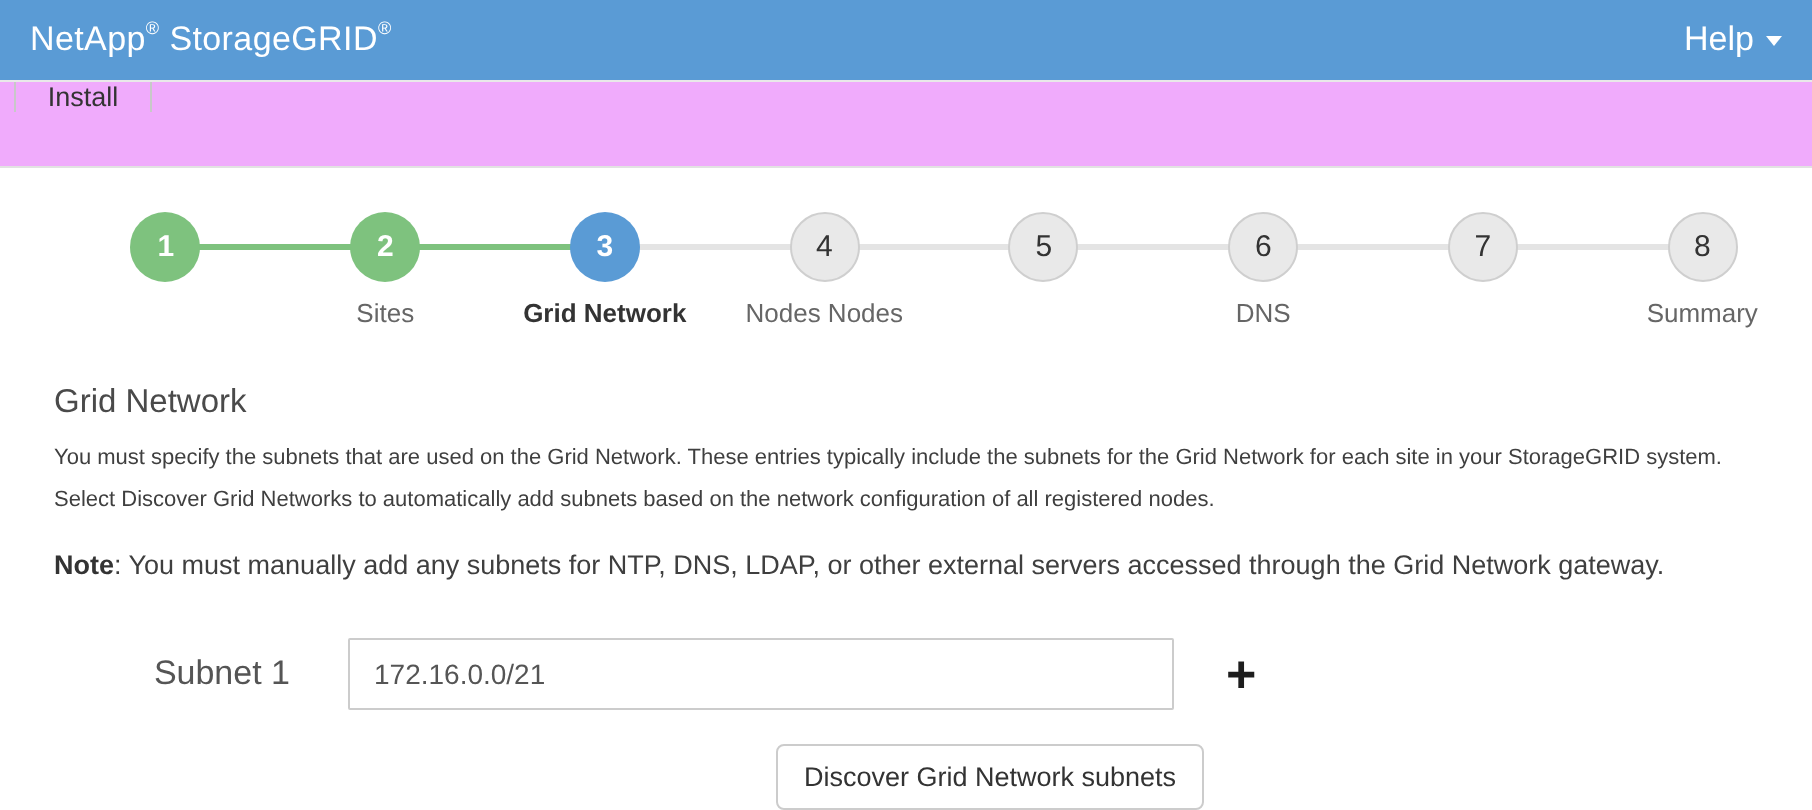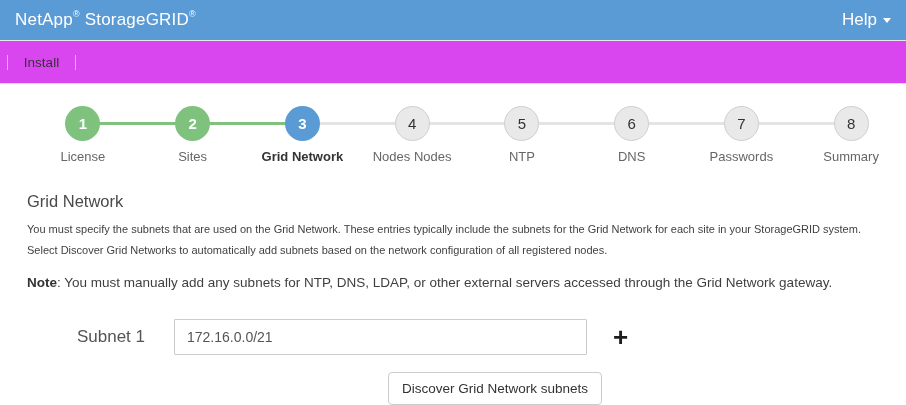--- a/index.html
+++ b/index.html
@@ -17,8 +17,8 @@
     border-right:4px solid transparent; border-top:5px solid #fff; display:inline-block; }
 
   
-  .tab-bar { height:44px; background:#d946ef; border-top:1px solid #e9e9e9;
-    border-bottom:1px solid #e2e2e2; display:flex; align-items:center; }
+  .tab-bar { height:44px; background:#f0abfc; border-top:1px solid #e9e9e9;
+    border-bottom:1px solid #e2e2e2; display:flex; align-items:flex-start; }
   .tab { margin-left:7px; width:69px; display:flex; align-items:center; justify-content:center;
     border-left:1px solid #c8c8c8; border-right:1px solid #c8c8c8;
     font-size:13.5px; color:#333; cursor:pointer; }

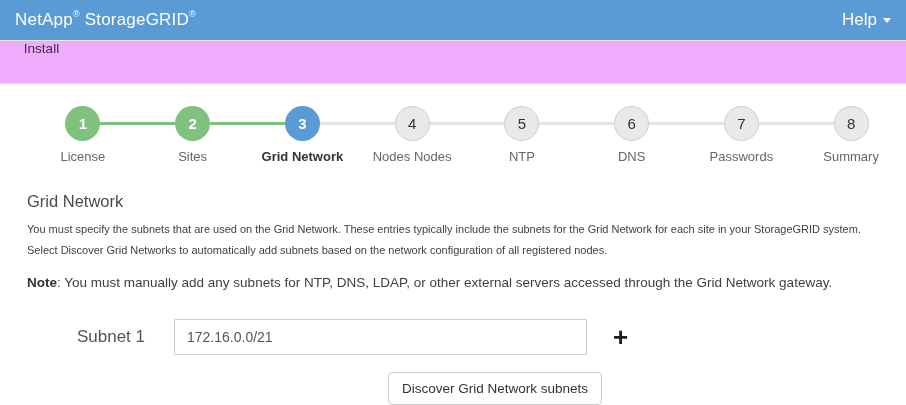--- a/index.html
+++ b/index.html
@@ -79,7 +79,6 @@
 <div class="stepper" id="stepper">
     <div class="step complete line-on">
       <div class="circle">1</div>
-      <div class="step-label">License</div>
     </div>
     <div class="step complete line-on">
       <div class="circle">2</div>

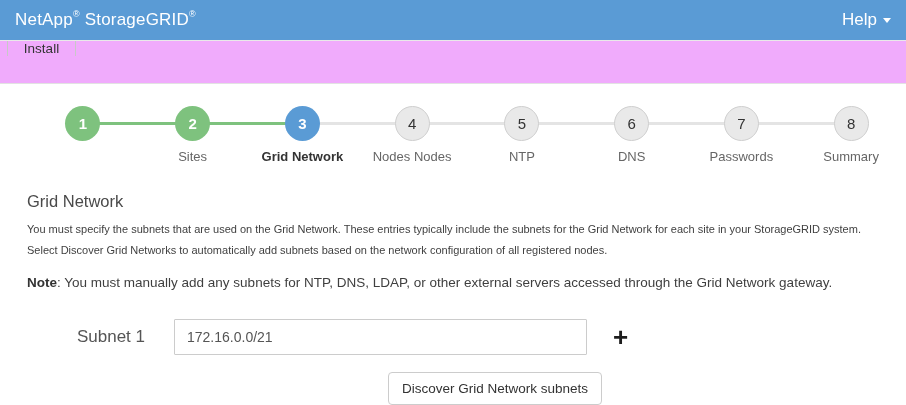--- a/index.html
+++ b/index.html
@@ -94,7 +94,6 @@
     </div>
     <div class="step upcoming">
       <div class="circle">5</div>
-      <div class="step-label">NTP</div>
     </div>
     <div class="step upcoming">
       <div class="circle">6</div>

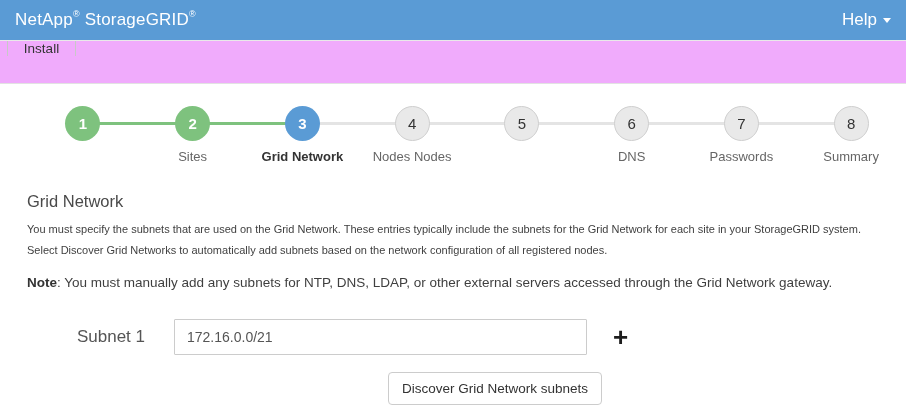--- a/index.html
+++ b/index.html
@@ -101,7 +101,6 @@
     </div>
     <div class="step upcoming">
       <div class="circle">7</div>
-      <div class="step-label">Passwords</div>
     </div>
     <div class="step upcoming">
       <div class="circle">8</div>

